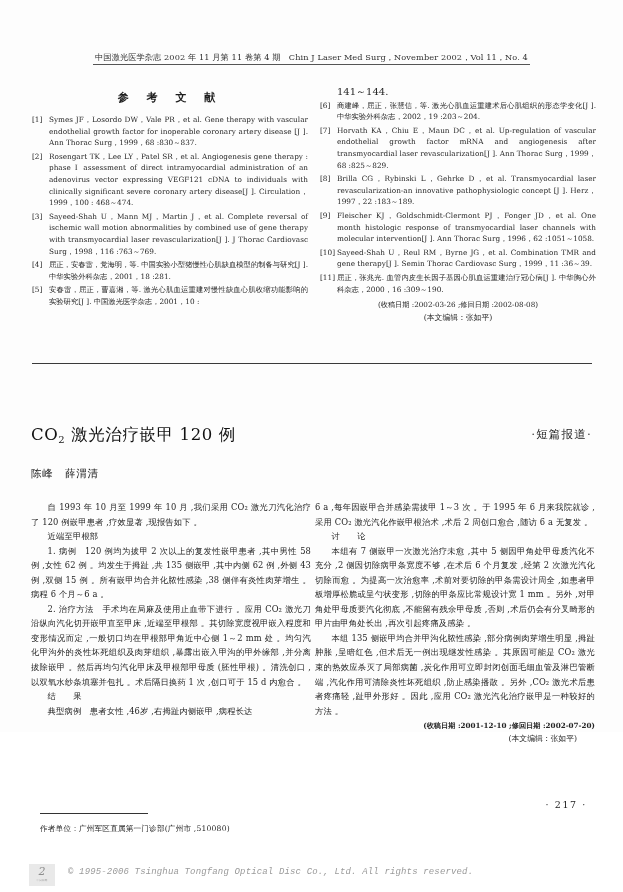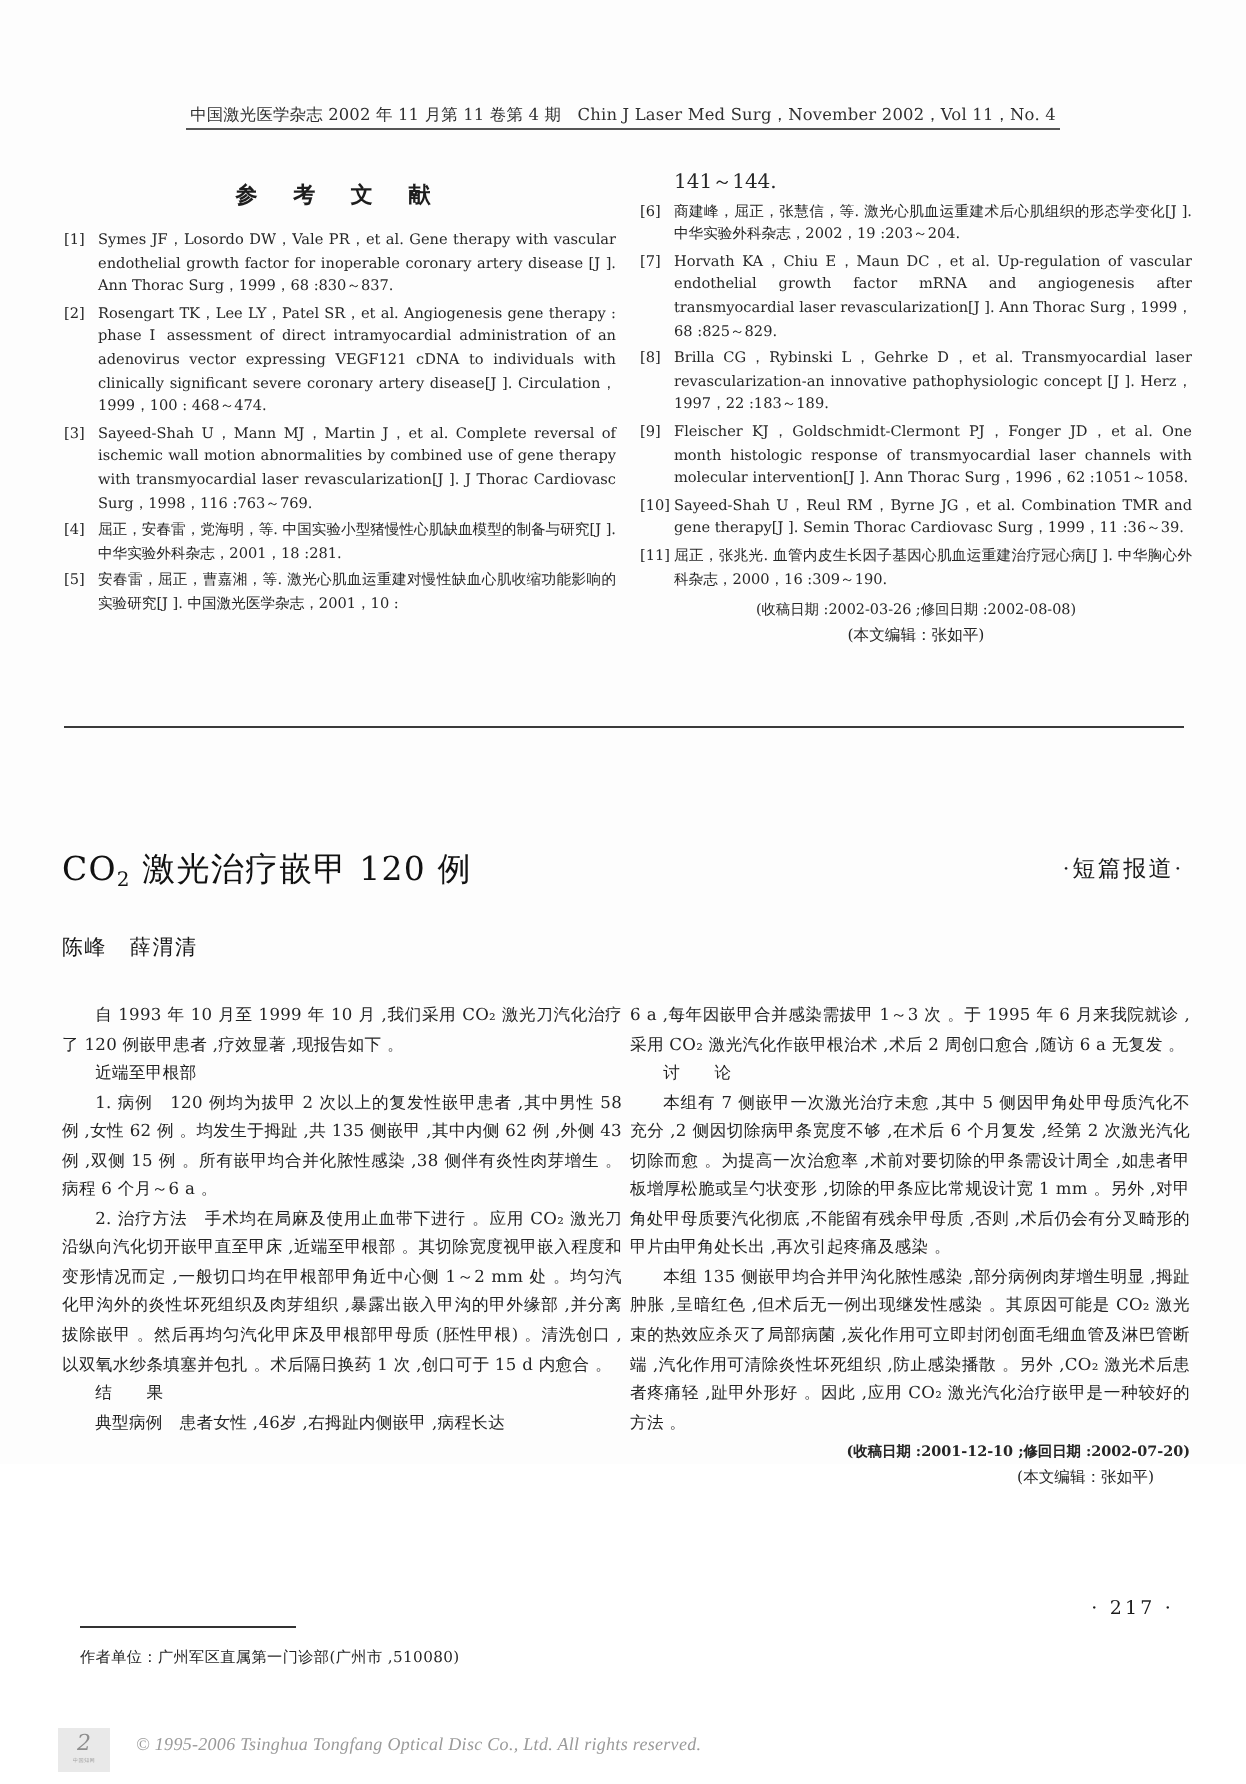--- a/index.html
+++ b/index.html
@@ -271,7 +271,7 @@
     color: #9a9a9a;
     letter-spacing: 0.15px;
     white-space: nowrap;
-    font-family: Liberation Serif, serif;
+    font-family: Liberation Mono, monospace;
   }
 </style>
 </head>

